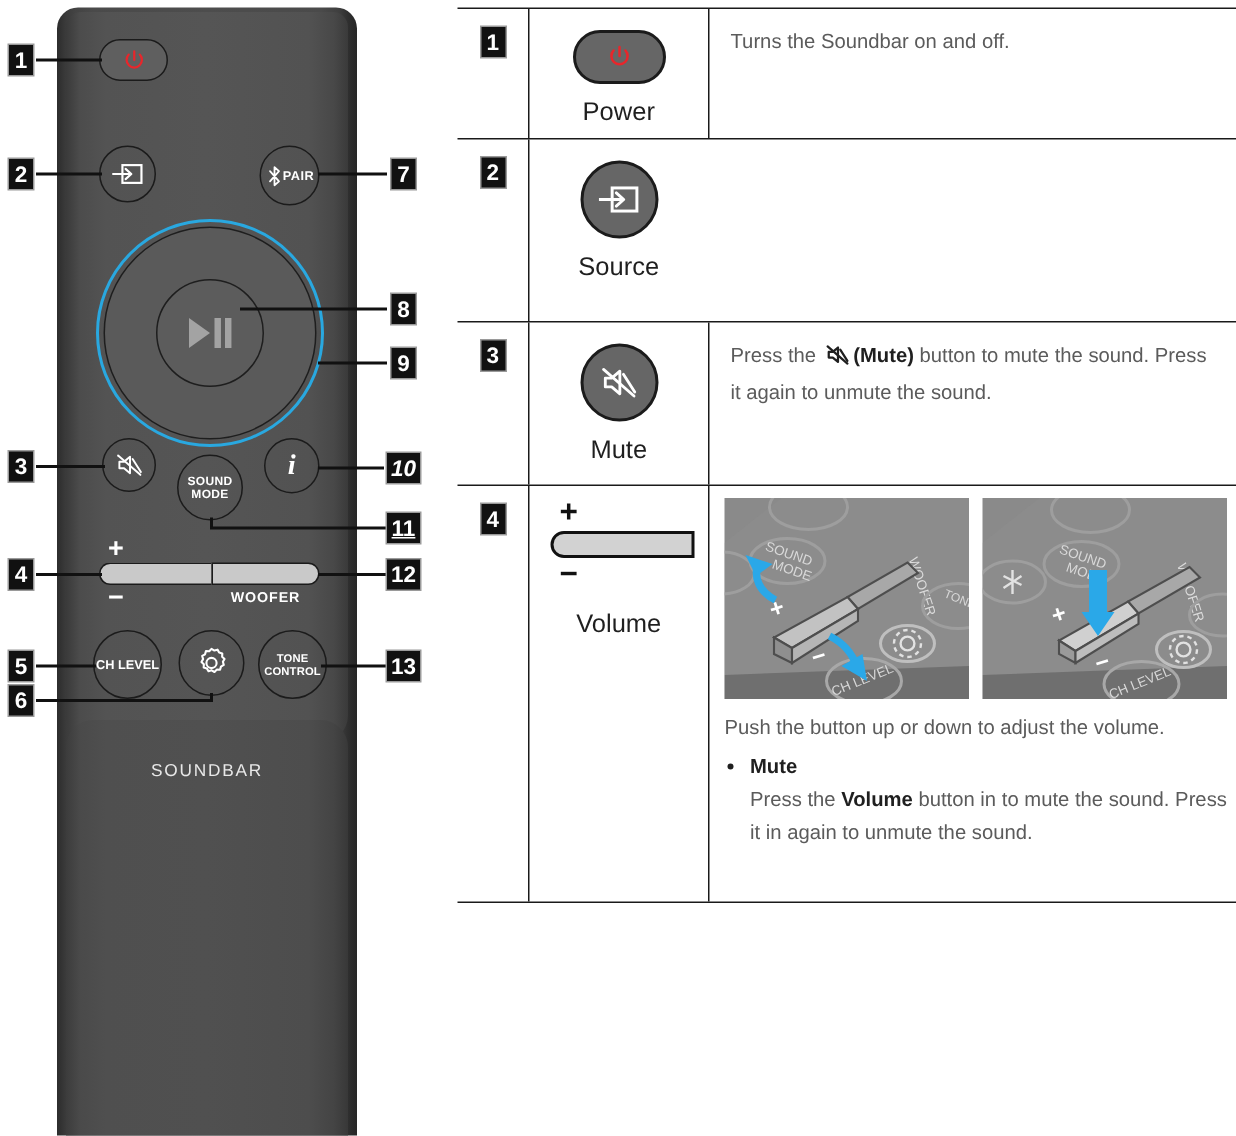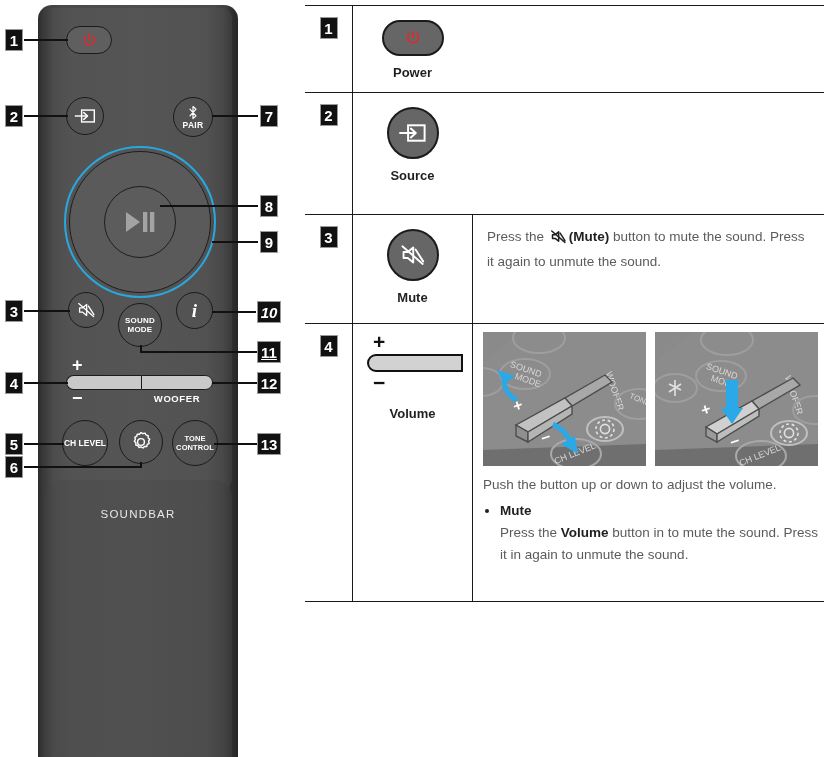--- a/index.html
+++ b/index.html
@@ -446,6 +446,9 @@
         </svg>
       </div>
       <div class="tbtn-caption">Power</div>
+    </div>
+    <div class="c-desc">
+      <div>Turns the Soundbar on and off.</div>
     </div>
   </div>
 

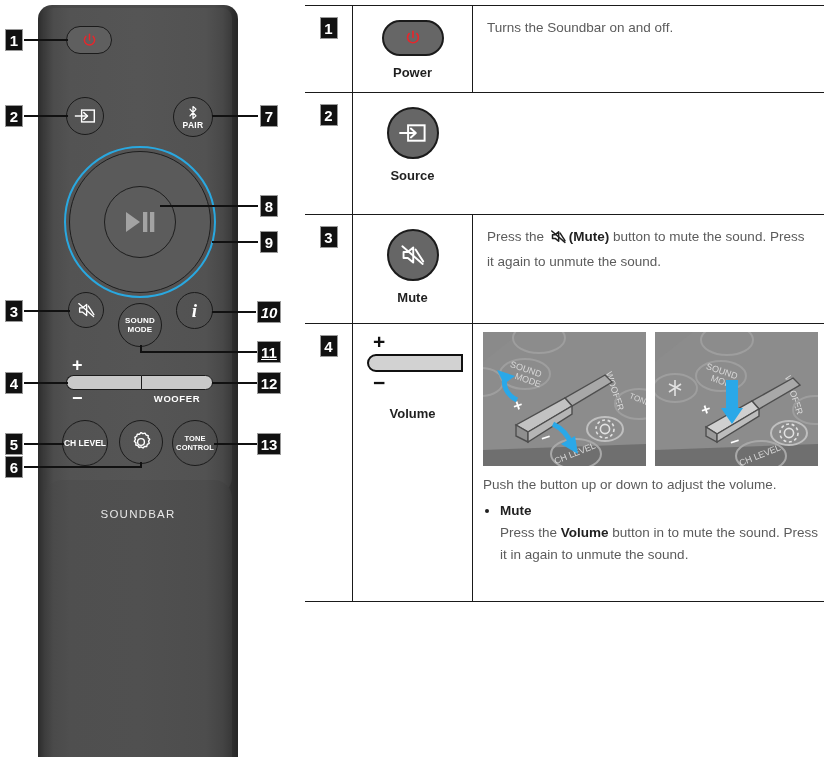--- a/index.html
+++ b/index.html
@@ -230,8 +230,8 @@
 
   .tbtn-caption {
     margin-top: 9px;
-    font-size: 13px;
-    font-weight: bold;
+    font-size: 17px;
+    font-weight: normal;
     color: #1f1f1f;
   }
 

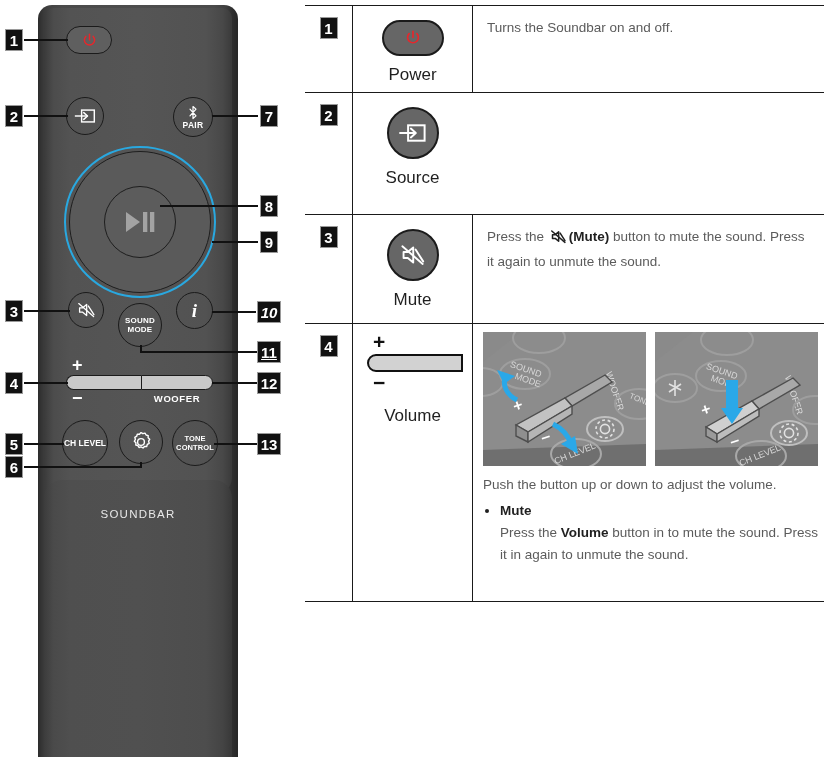--- a/index.html
+++ b/index.html
@@ -328,7 +328,7 @@
   </div>
 
   <div class="btn circ" id="btn-pair">
-    <div style="display:flex;flex-direction:column;align-items:center;">
+    <div style="display:flex;flex-direction:row;align-items:center;">
       <svg width="12" height="15" viewBox="0 0 14 20">
         <path d="M3 5.5 L11 14.5 L7 18 L7 2 L11 5.5 L3 14.5" stroke="#fff" stroke-width="1.6" fill="none" stroke-linejoin="round" stroke-linecap="round"></path>
       </svg>

